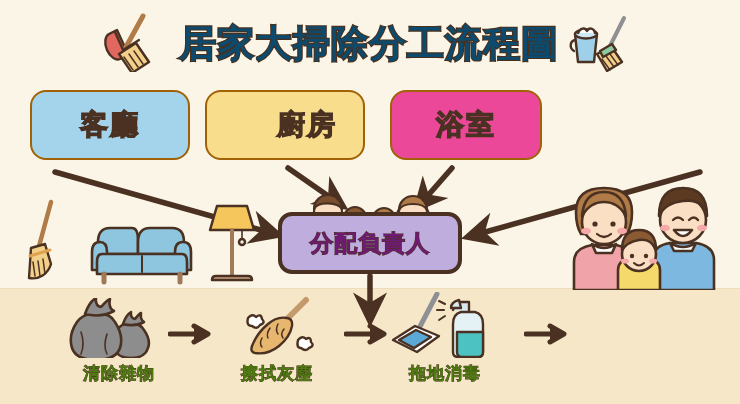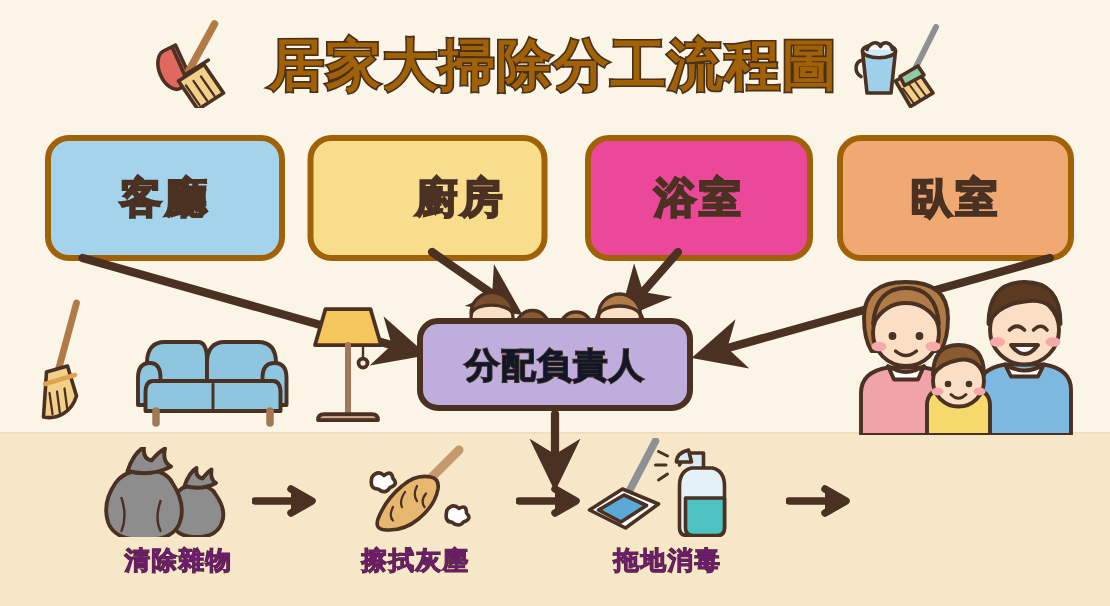--- a/index.html
+++ b/index.html
@@ -48,7 +48,7 @@
   .title-text {
     font-size: 37px;
     font-weight: bold;
-    color: #a16207;
+    color: #0c4a6e;
     letter-spacing: 1px;
     -webkit-text-stroke: 2.2px #4a2f1b;
     paint-order: stroke fill;

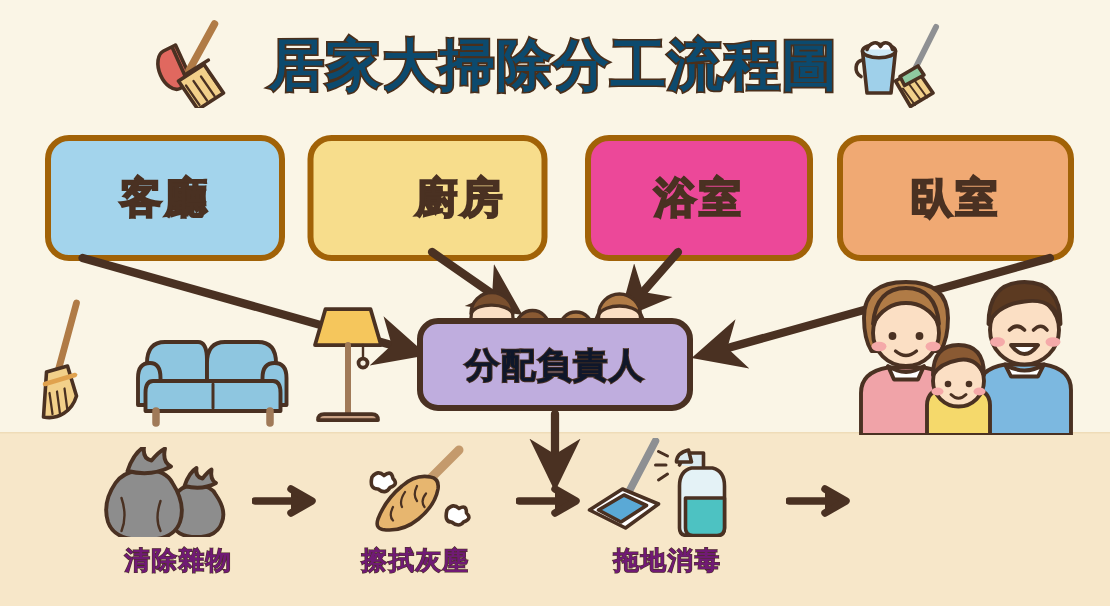--- a/index.html
+++ b/index.html
@@ -60,8 +60,8 @@
   .room-box {
     position: absolute;
     top: 90px;
-    height: 84px;
-    border: 4px solid #a16207;
+    height: 70px;
+    border: 2px solid #a16207;
     border-radius: 16px;
     display: flex;
     align-items: center;

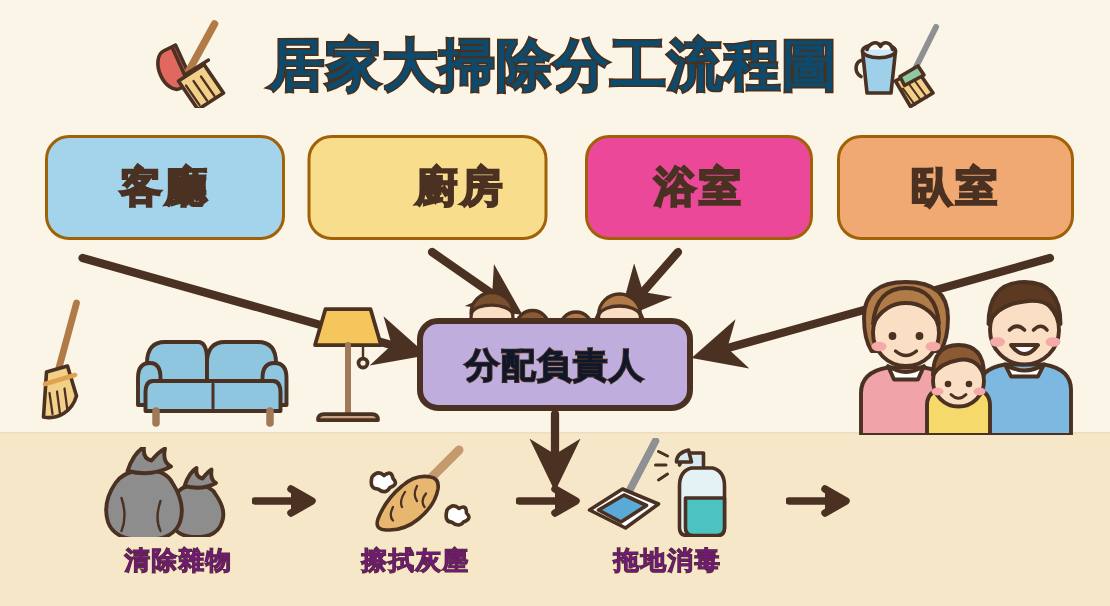--- a/index.html
+++ b/index.html
@@ -210,9 +210,6 @@
   <div class="room-box" id="room-2">
     <span class="room-label">浴室</span>
   </div>
-  <div class="room-box" id="room-3">
-    <span class="room-label">臥室</span>
-  </div>
 
   <svg class="layer-svg" viewBox="0 0 740 404">
     <defs>

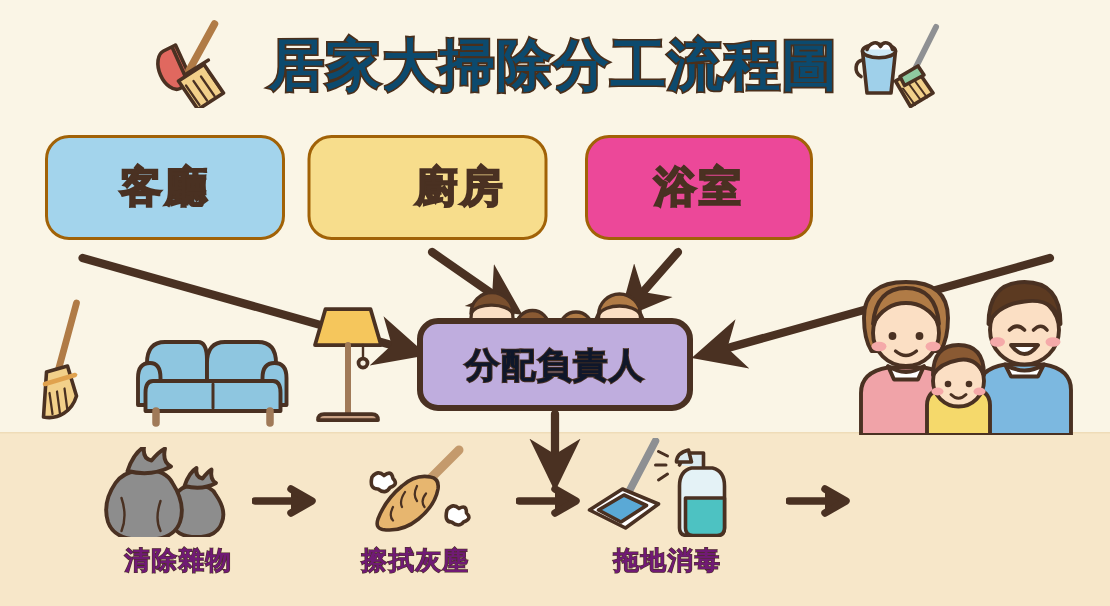--- a/index.html
+++ b/index.html
@@ -101,7 +101,7 @@
   #assign-box .assign-label {
     font-size: 23px;
     font-weight: bold;
-    color: #0f172a;
+    color: #701a75;
     letter-spacing: 1px;
     -webkit-text-stroke: 1.2px #4a3122;
     paint-order: stroke fill;

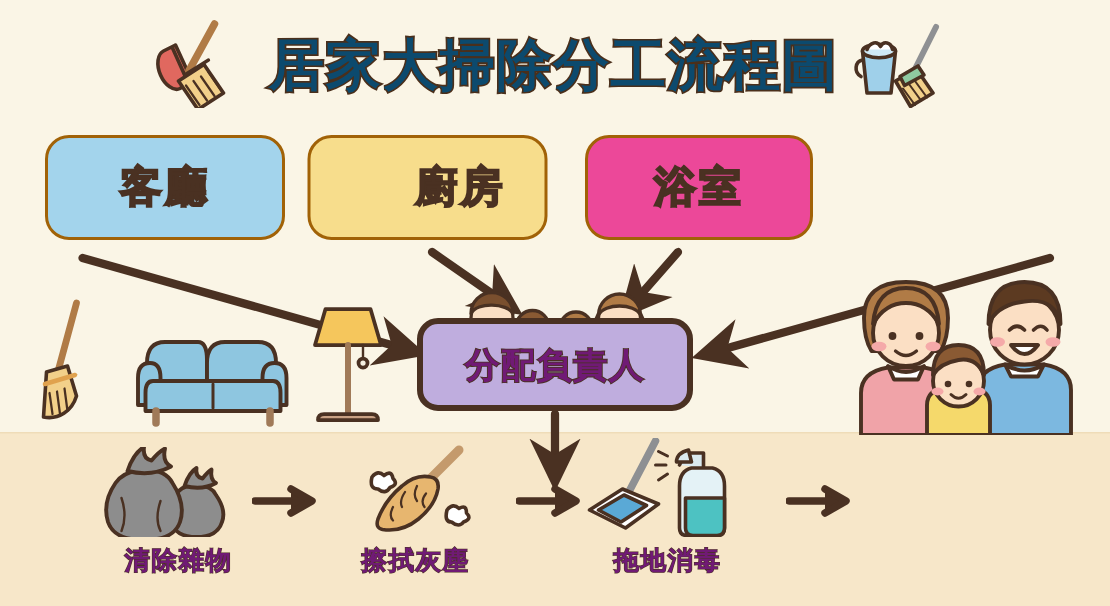--- a/index.html
+++ b/index.html
@@ -143,7 +143,7 @@
     margin-top: 4px;
     font-size: 17px;
     font-weight: bold;
-    color: #701a75;
+    color: #4d7c0f;
     letter-spacing: 1px;
     -webkit-text-stroke: 0.7px #4a3122;
     paint-order: stroke fill;

